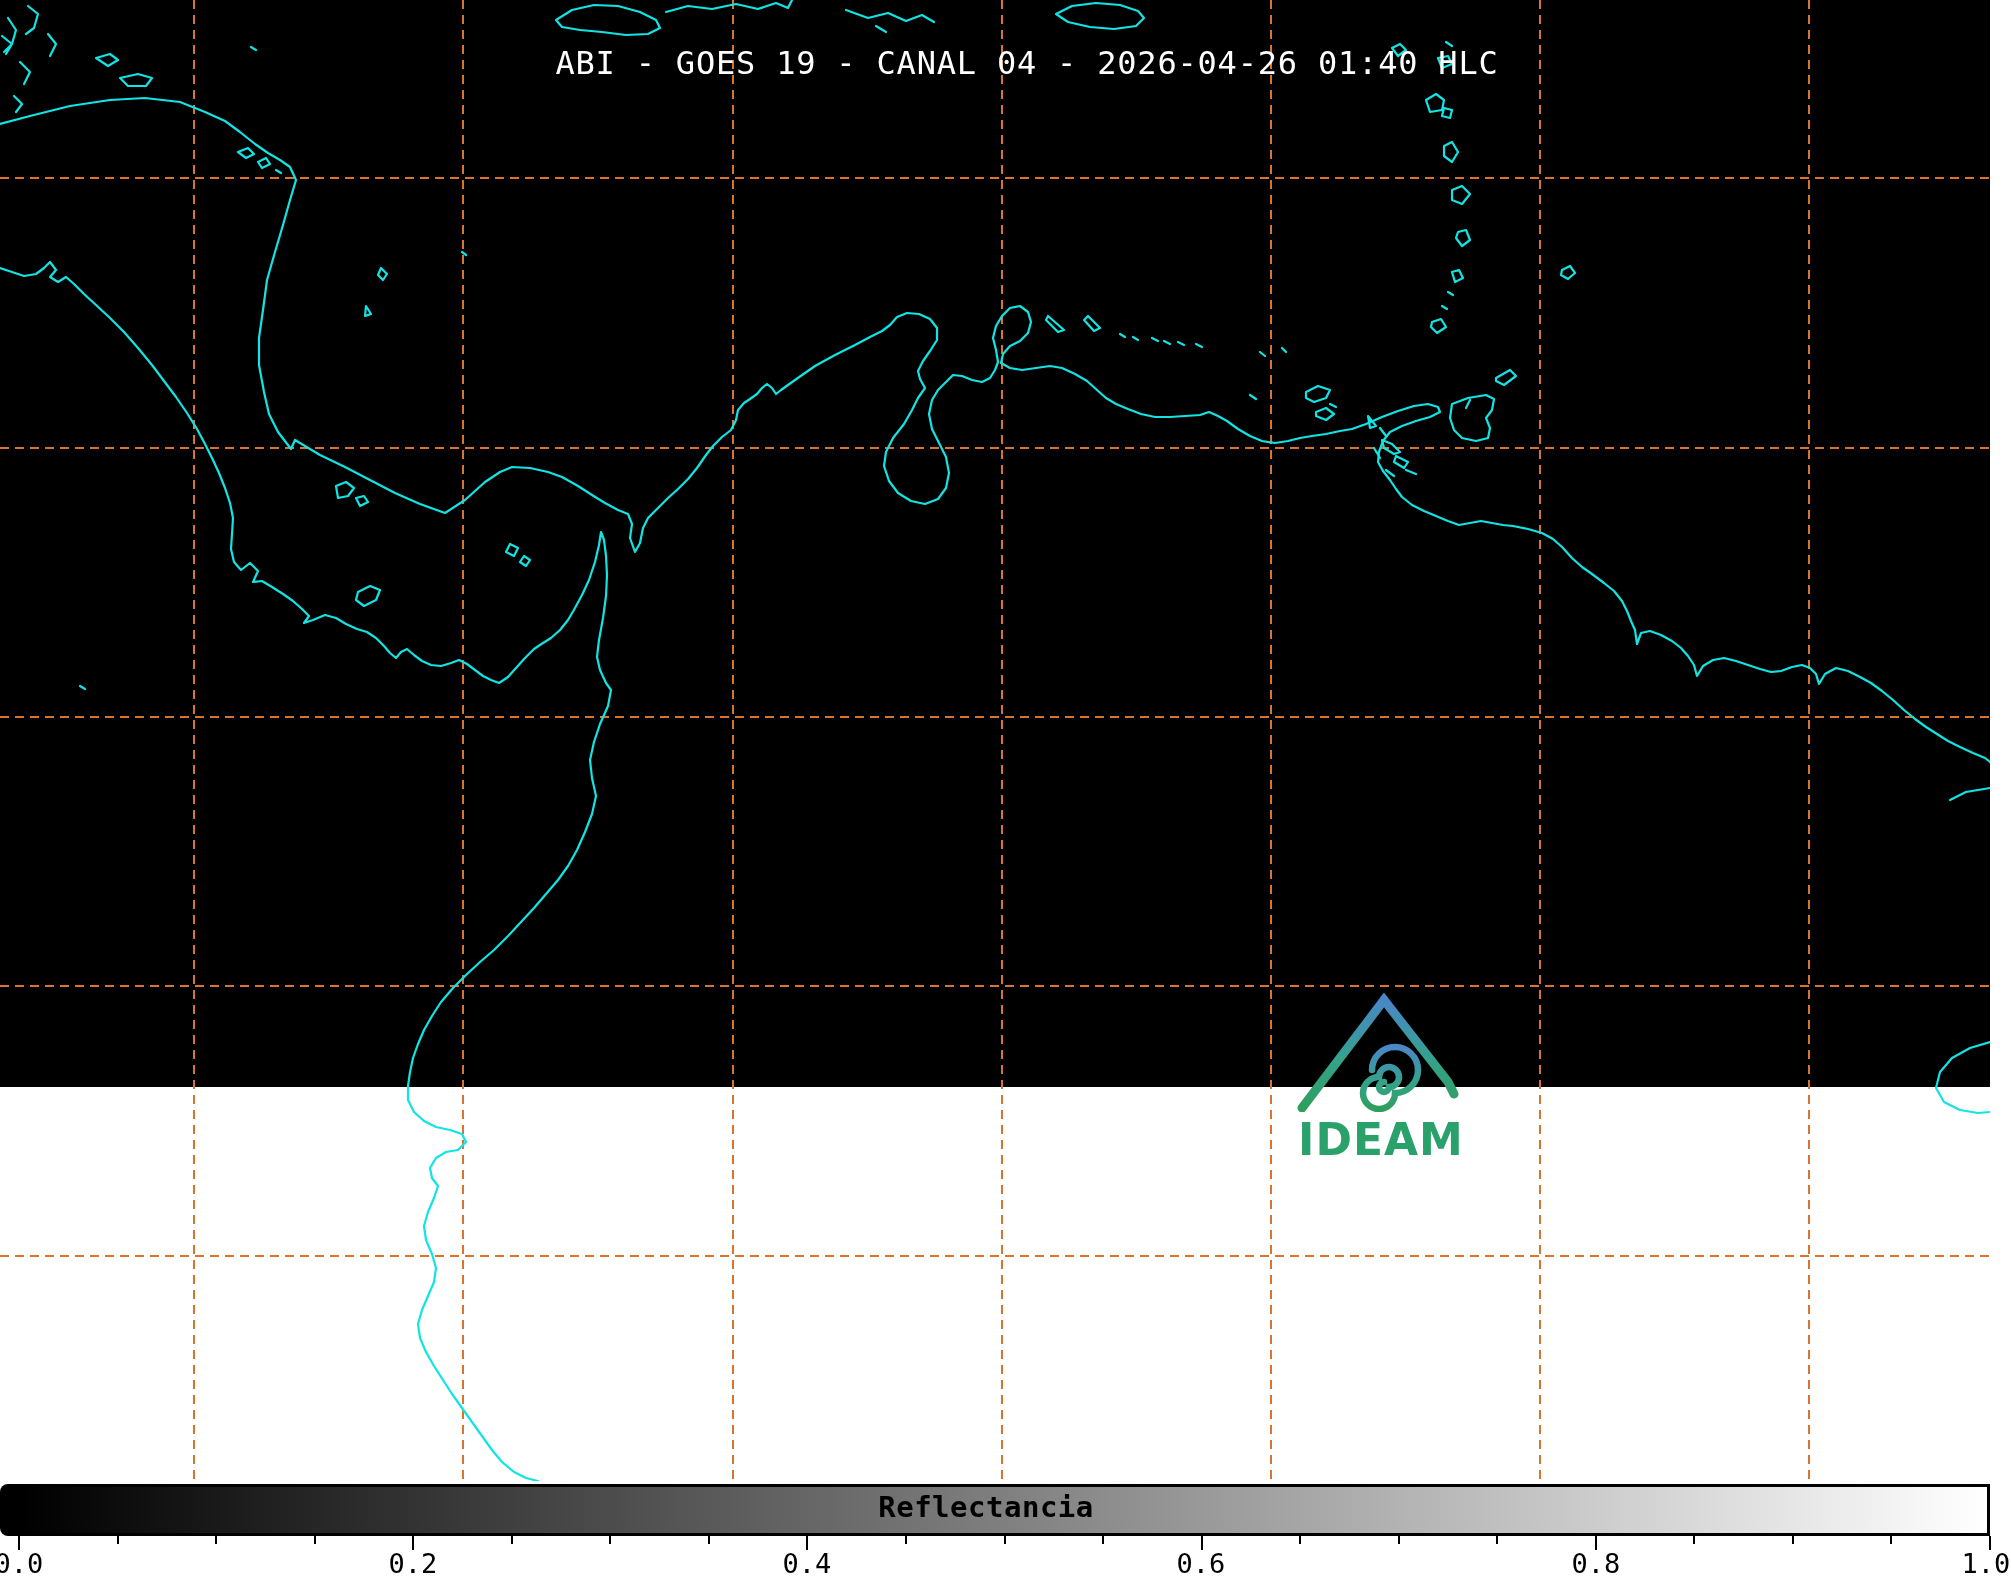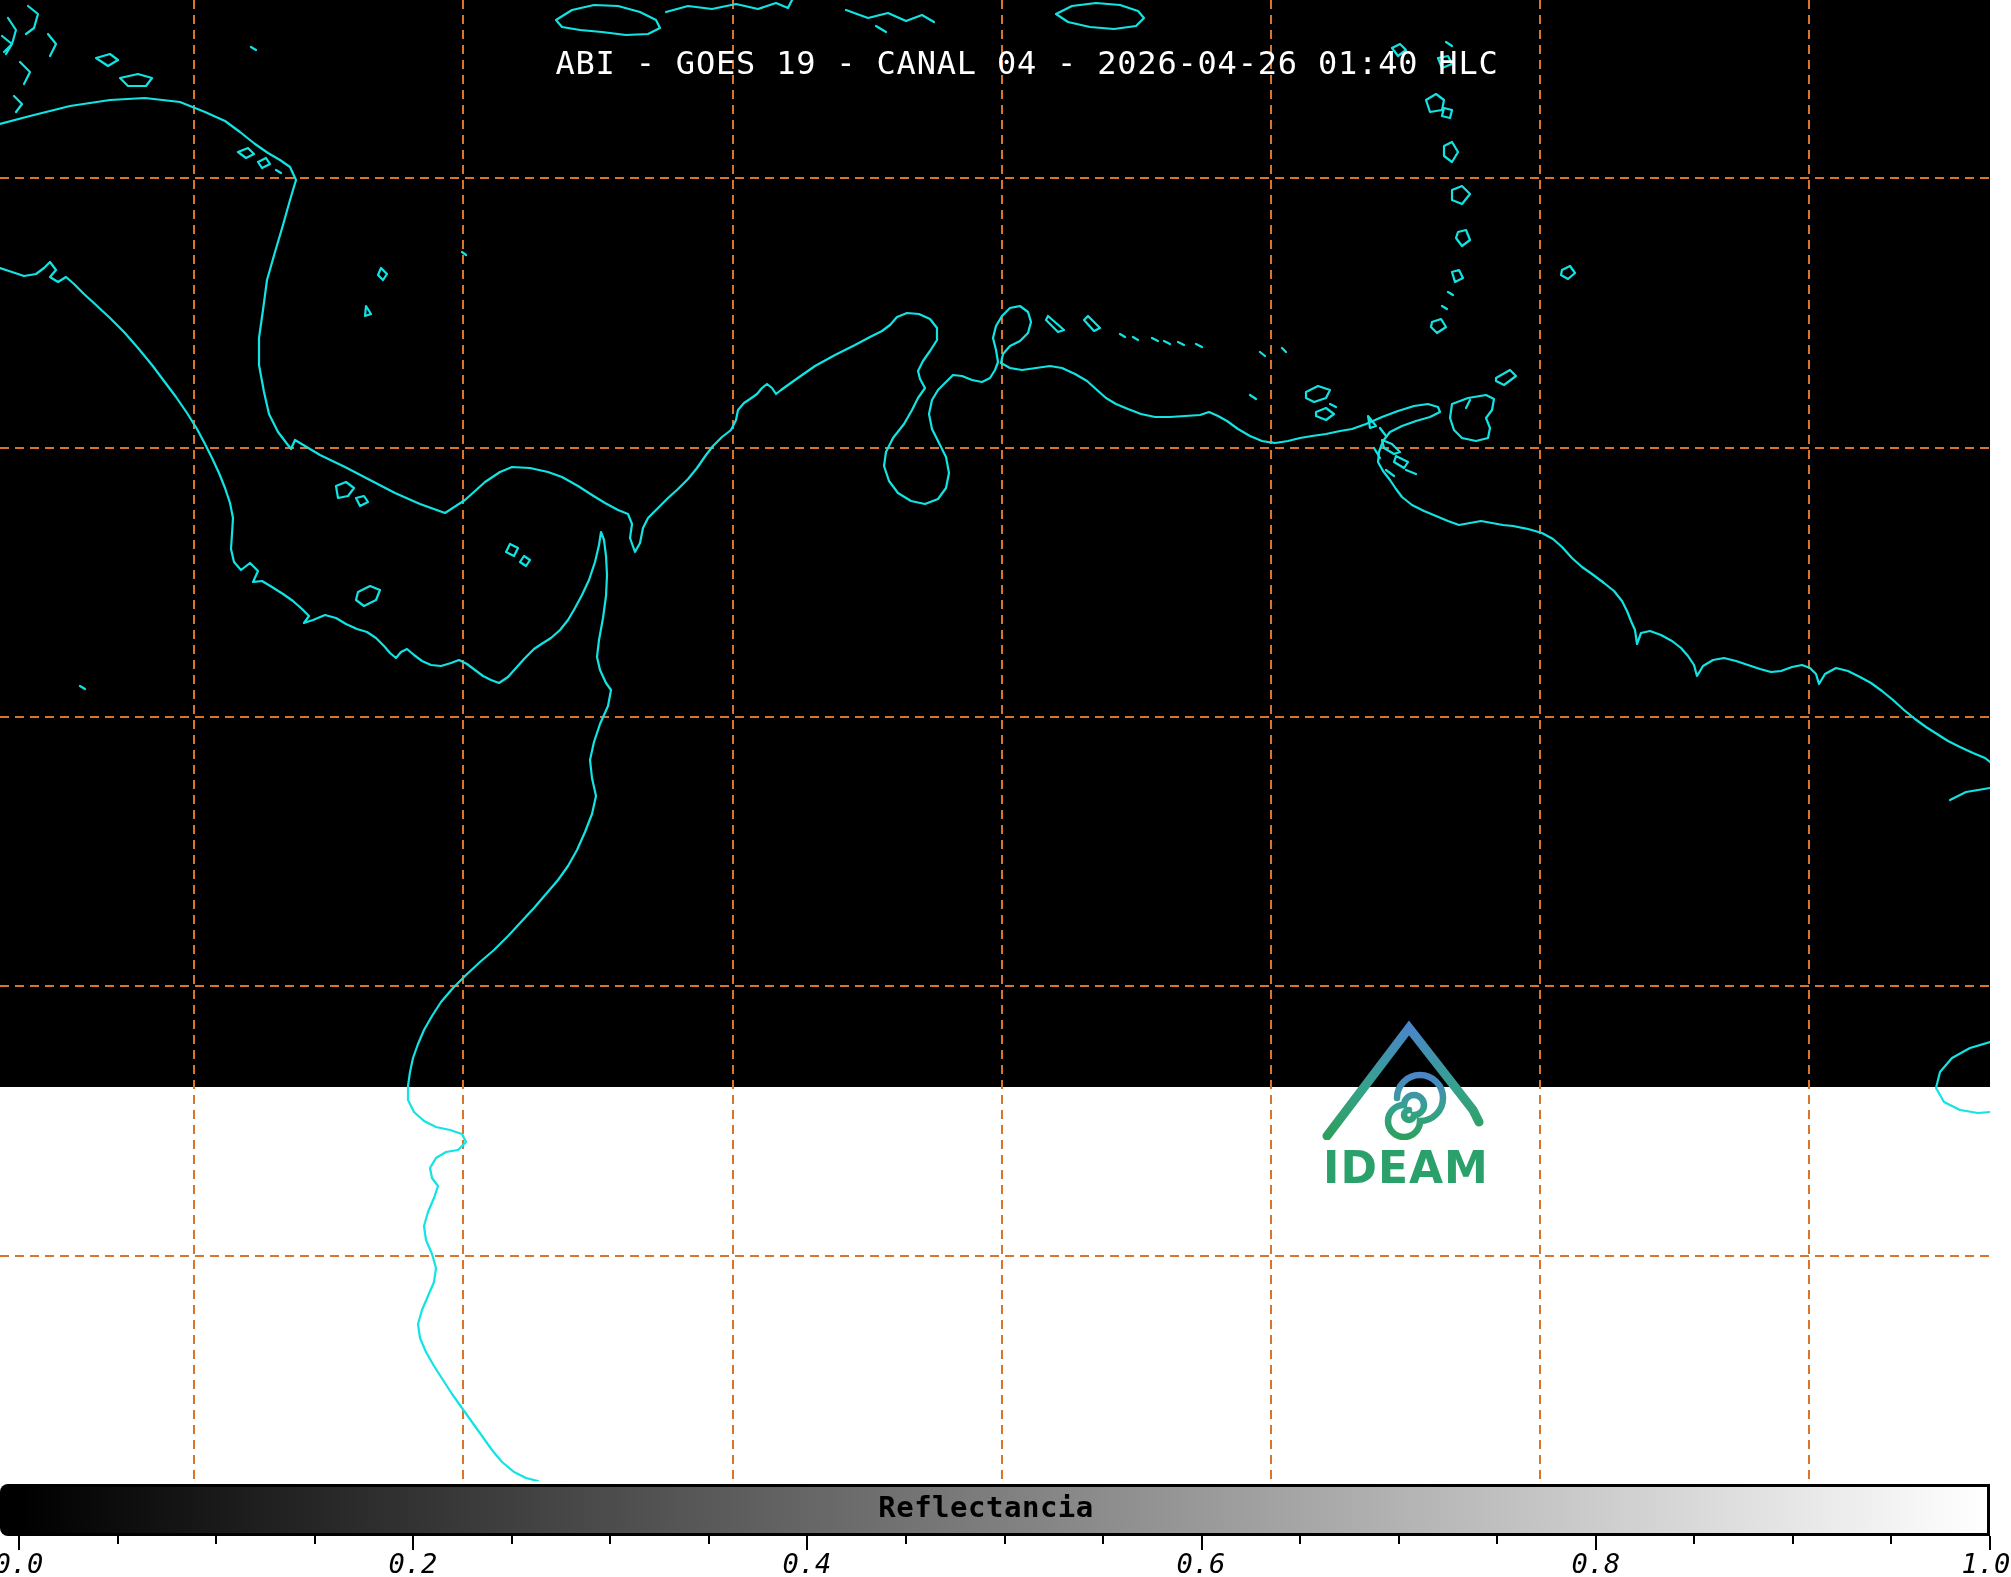--- a/index.html
+++ b/index.html
@@ -35,7 +35,7 @@
   .ticklabel{
     position:absolute;transform:translateX(-50%);color:#000;font-size:27px;white-space:nowrap;
   }
-  #ideam-logo{position:absolute;left:1296px;top:1018px;width:170px;height:180px;margin-left:25px;}
+  #ideam-logo{position:absolute;left:1296px;top:990px;width:170px;height:180px;}
   #ideam-text{
     position:absolute;left:0;top:124px;width:170px;text-align:center;
     font-family:"DejaVu Sans","Liberation Sans",sans-serif;

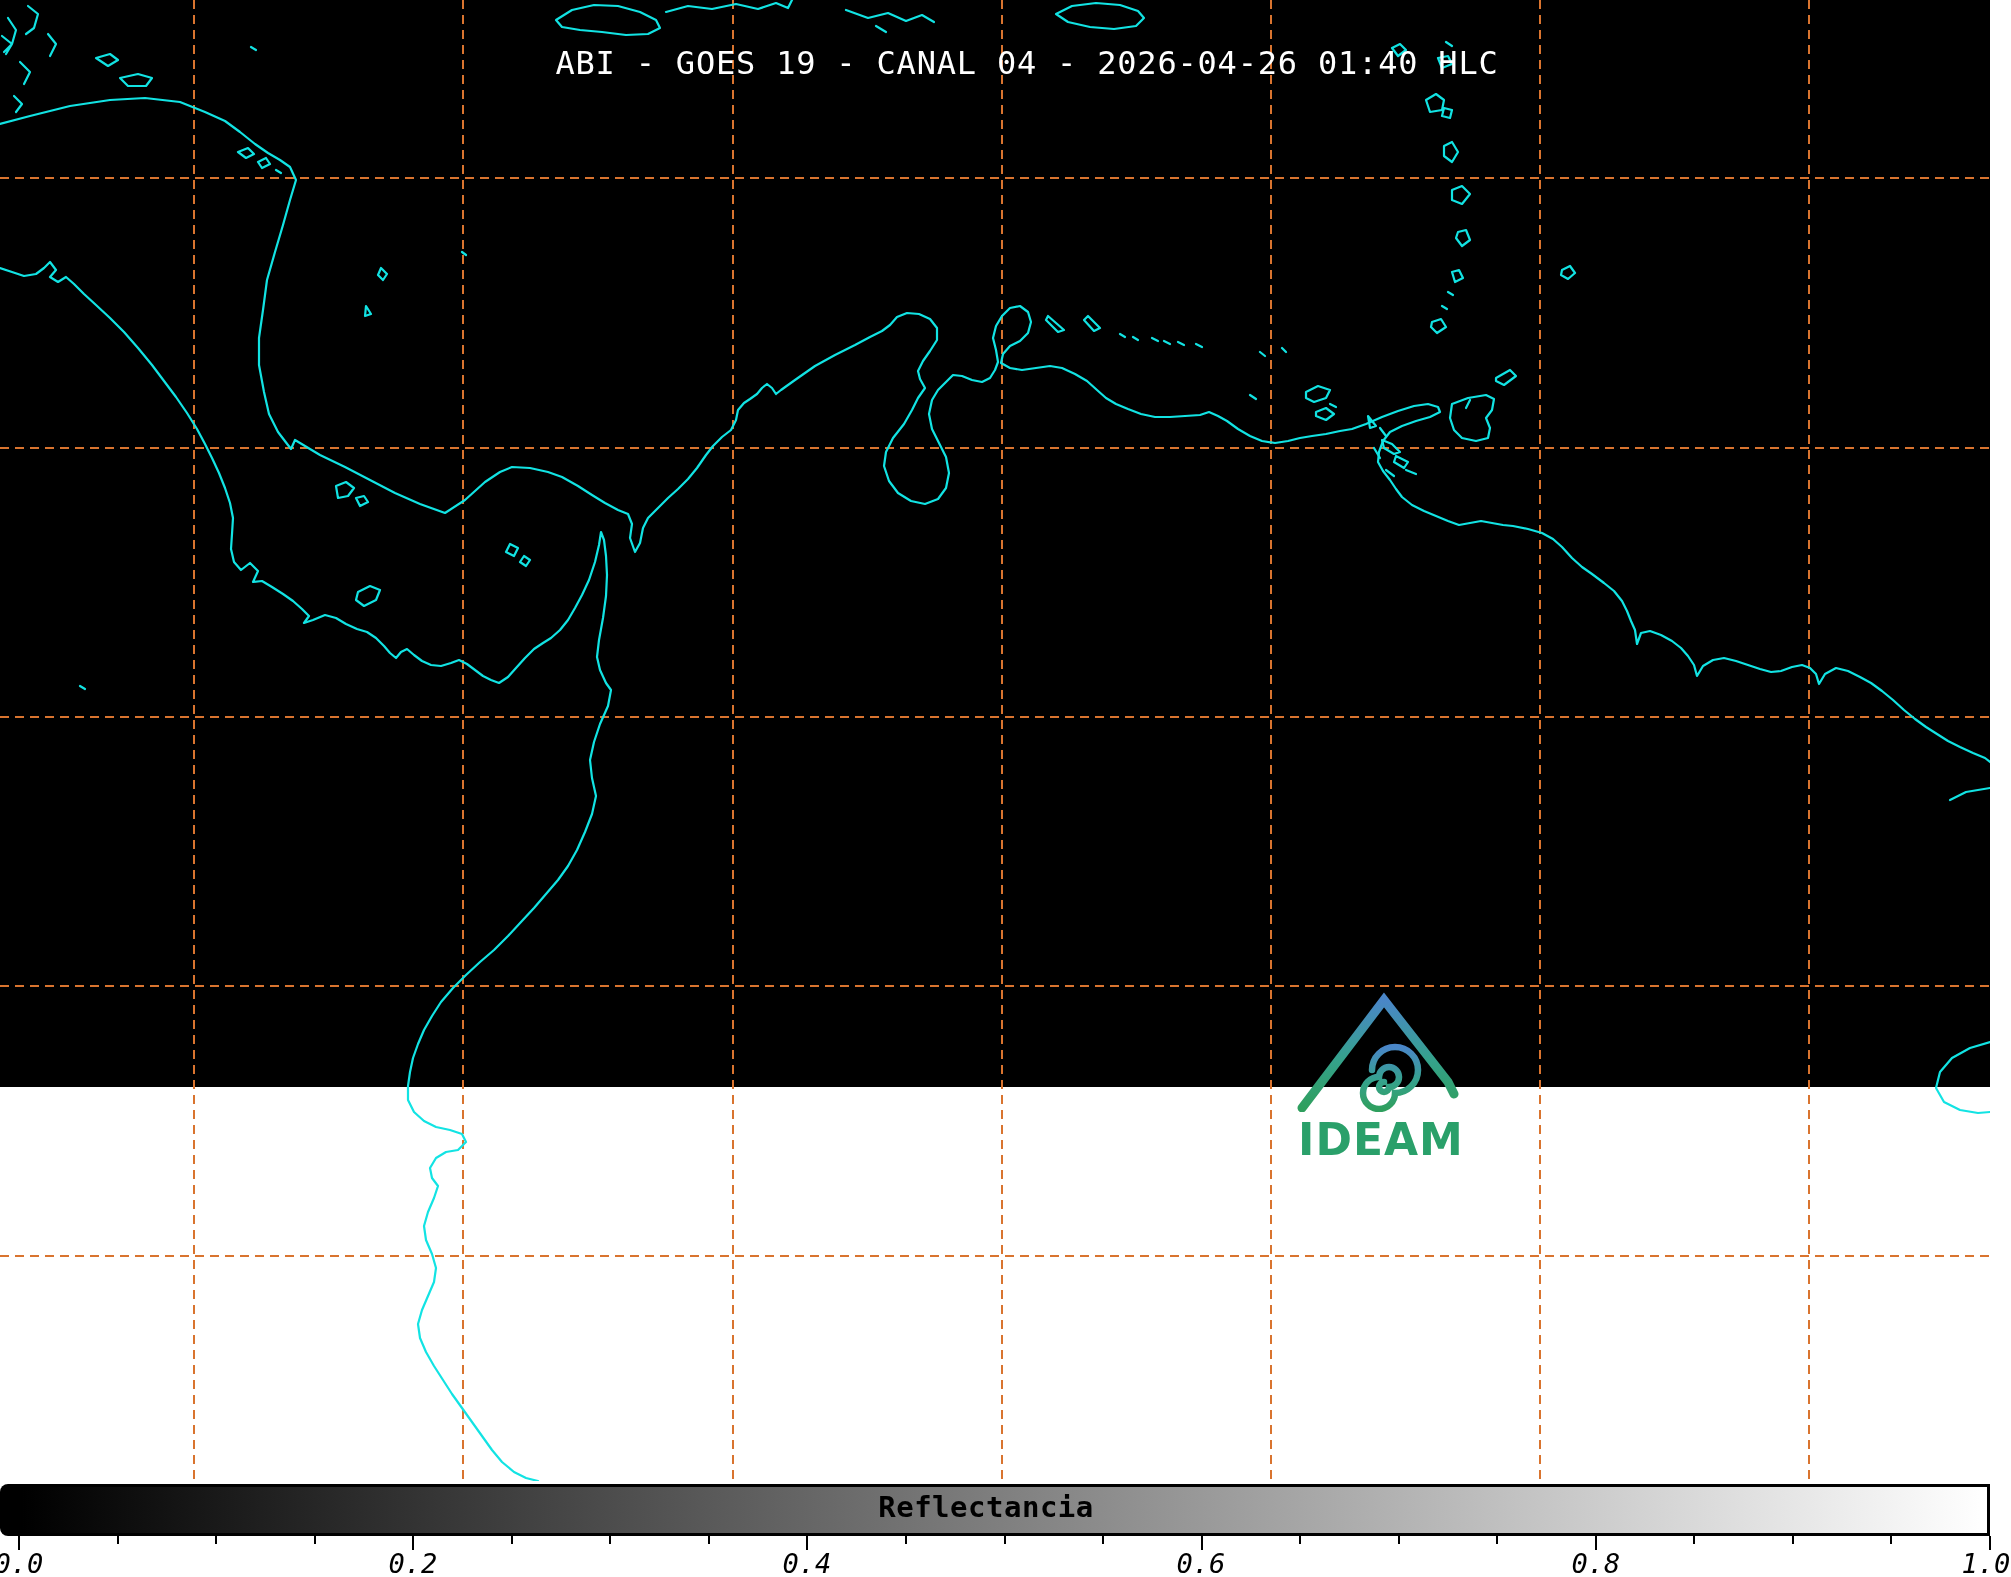--- a/index.html
+++ b/index.html
@@ -31,7 +31,7 @@
   .tick{position:absolute;top:0;width:2px;background:#000;}
   .tick.major{height:14px;}
   .tick.minor{height:8px;}
-  #ticklabel-row{position:absolute;left:0;top:1548px;width:1658px;height:29px;font-style:italic;}
+  #ticklabel-row{position:absolute;left:0;top:1548px;width:1658px;height:29px;}
   .ticklabel{
     position:absolute;transform:translateX(-50%);color:#000;font-size:27px;white-space:nowrap;
   }

